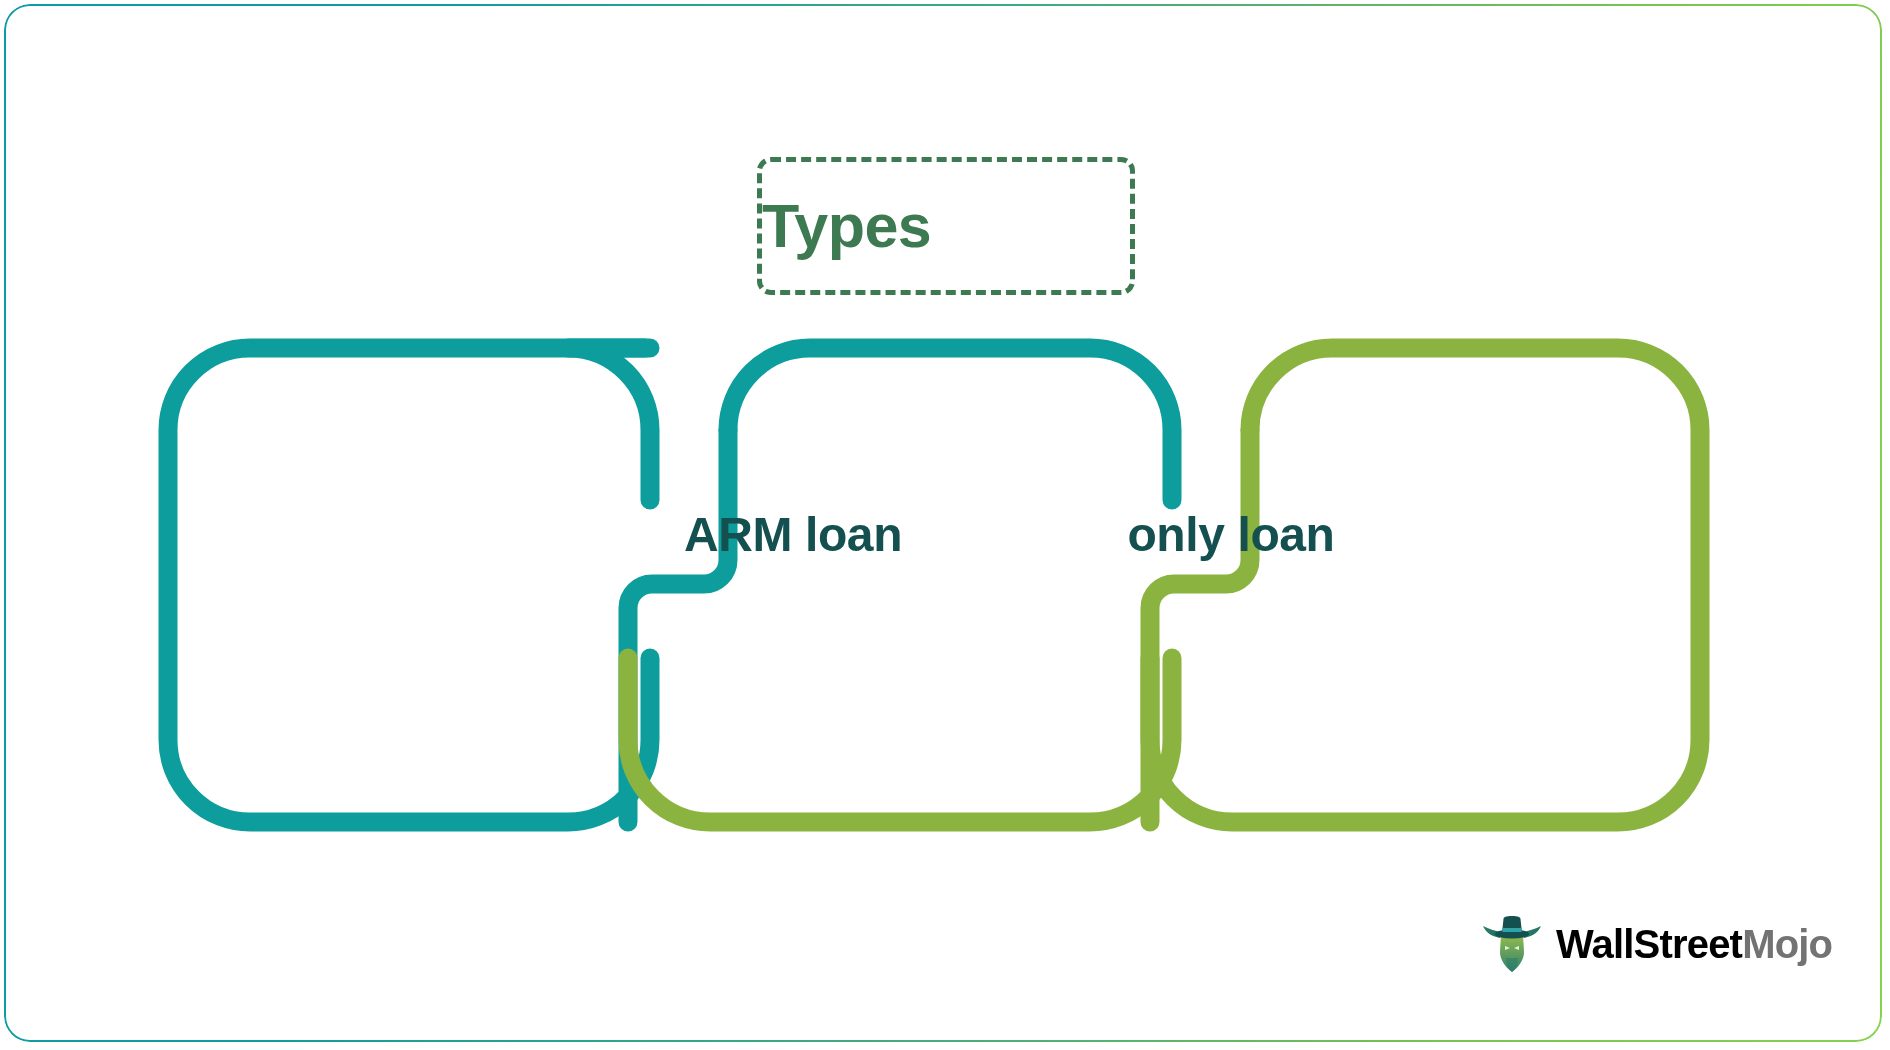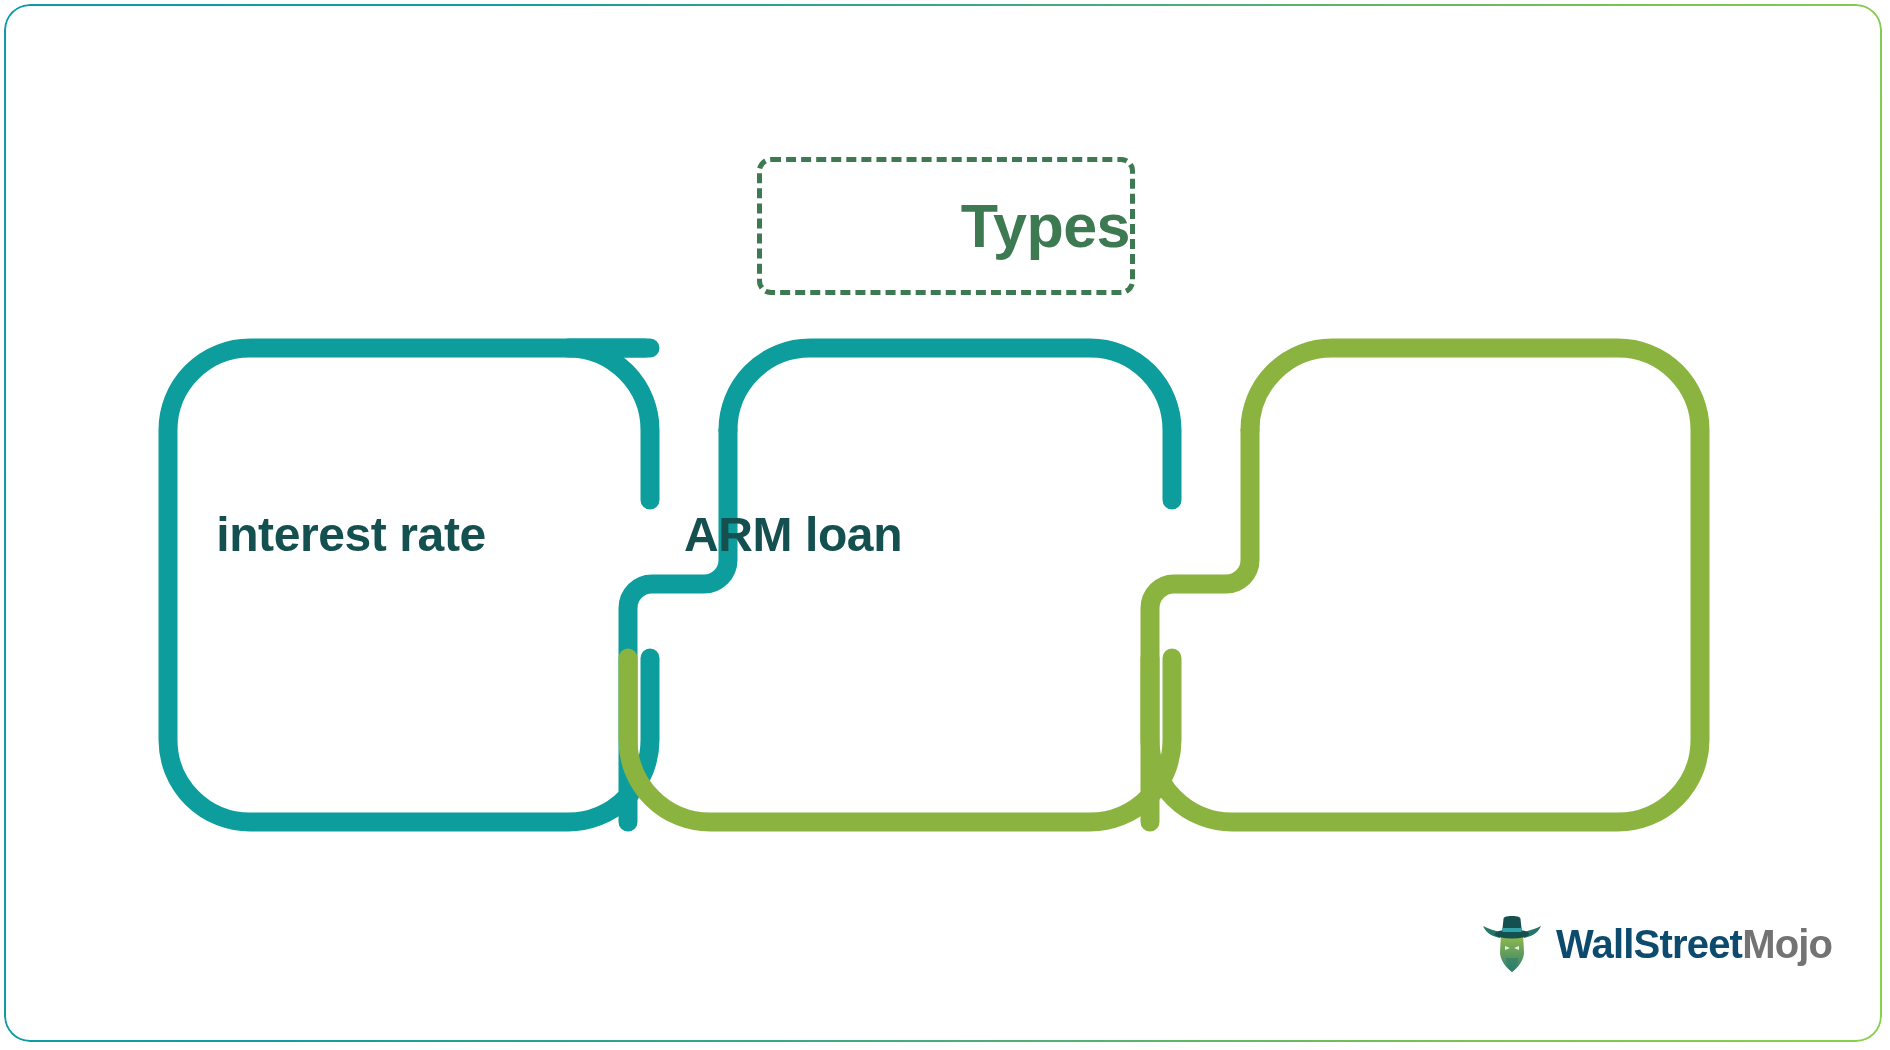--- a/index.html
+++ b/index.html
@@ -54,7 +54,7 @@
     box-sizing: border-box;
     display: flex;
     align-items: center;
-    justify-content: flex-end;
+    justify-content: flex-start;
   }
   #types-label {
     font-size: 61px;

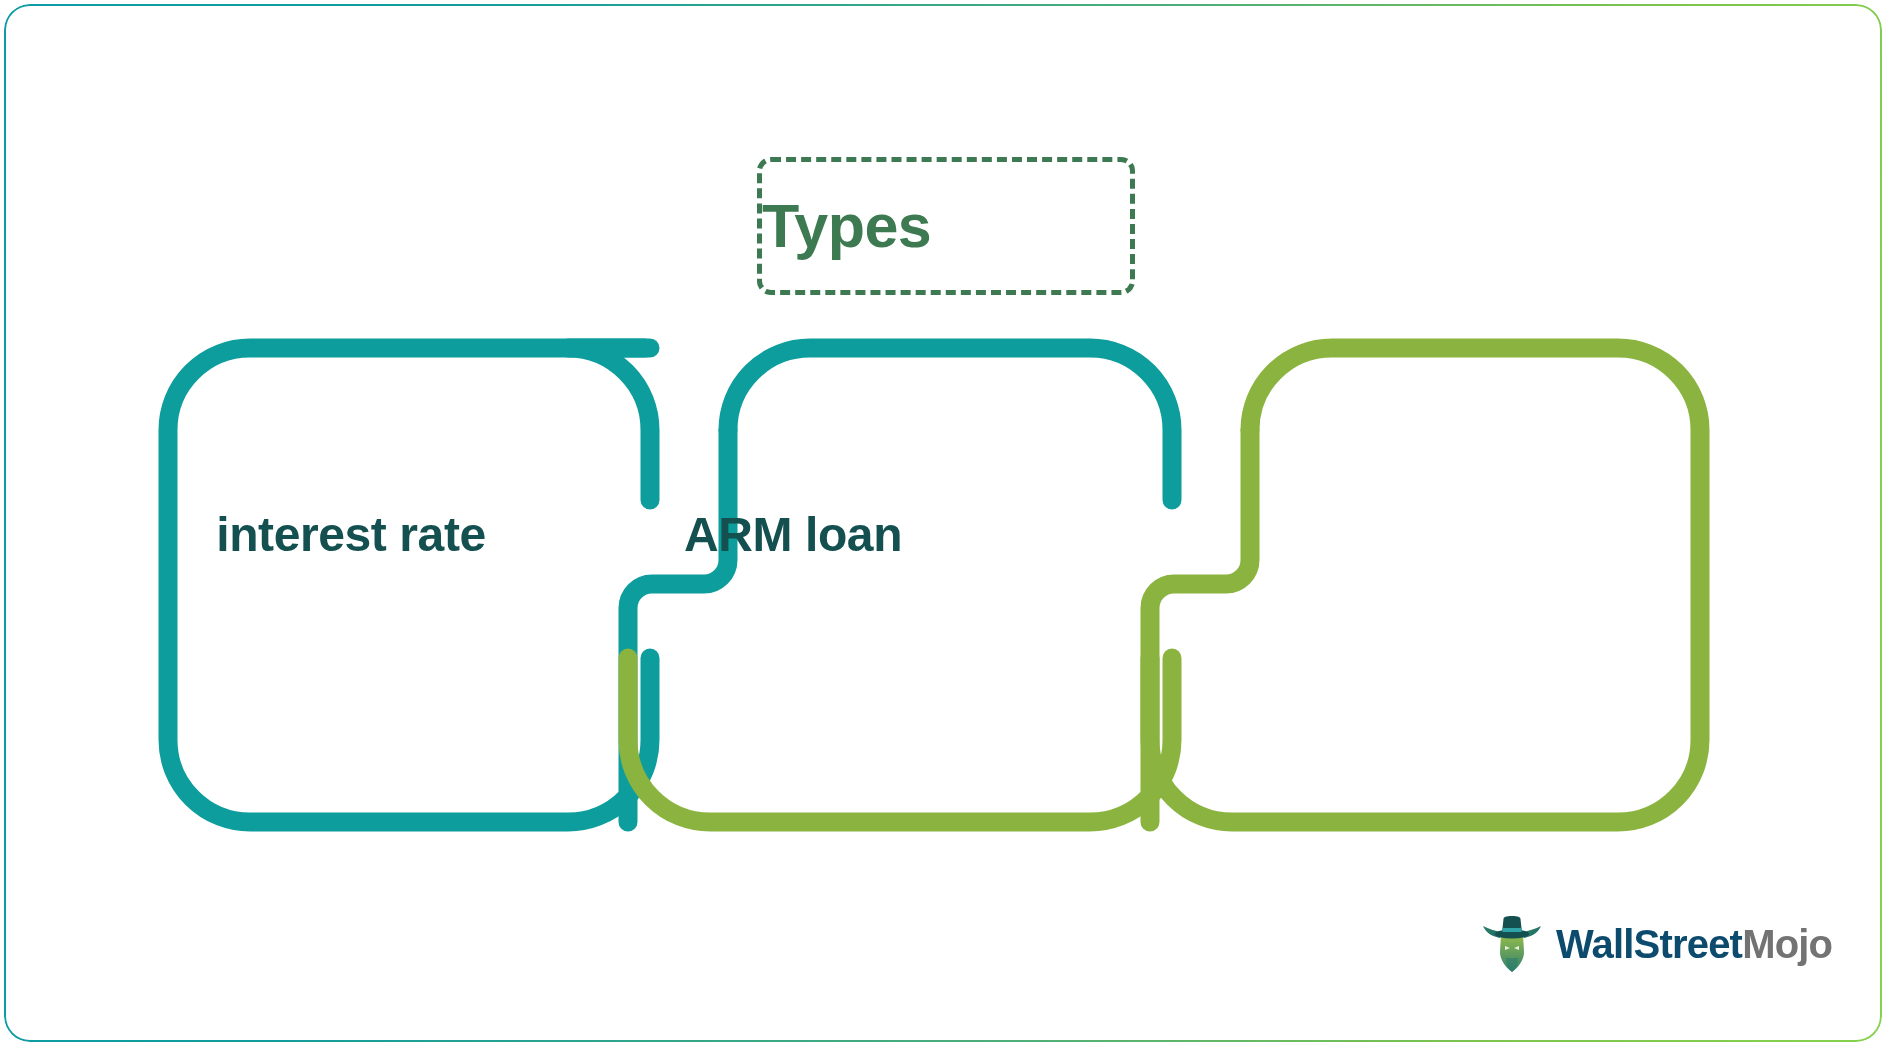--- a/index.html
+++ b/index.html
@@ -204,7 +204,6 @@
 
 <div class="box-text" id="box1-text">
   <div>
-    <div>interest rate</div>
   </div>
 </div>
 

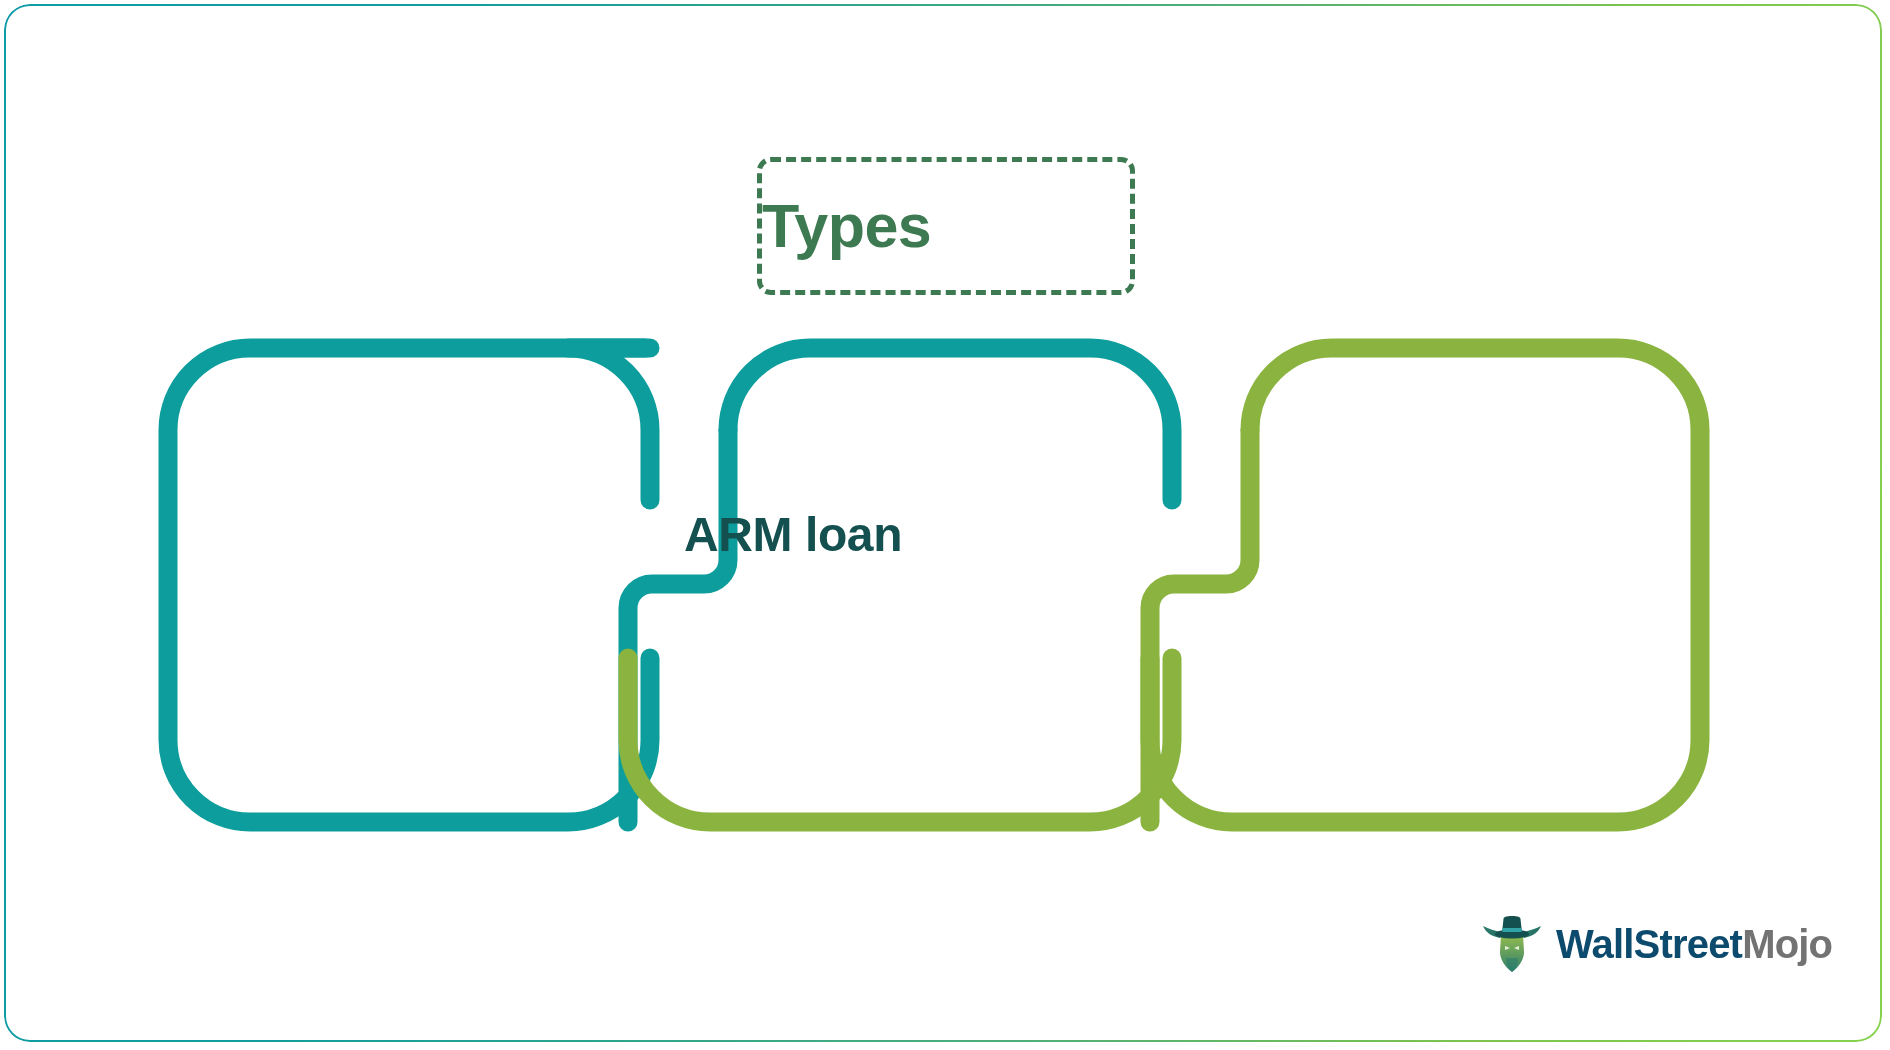--- a/index.html
+++ b/index.html
@@ -215,6 +215,7 @@
 
 <div class="box-text" id="box3-text">
   <div>
+    <div>only loan</div>
   </div>
 </div>
 

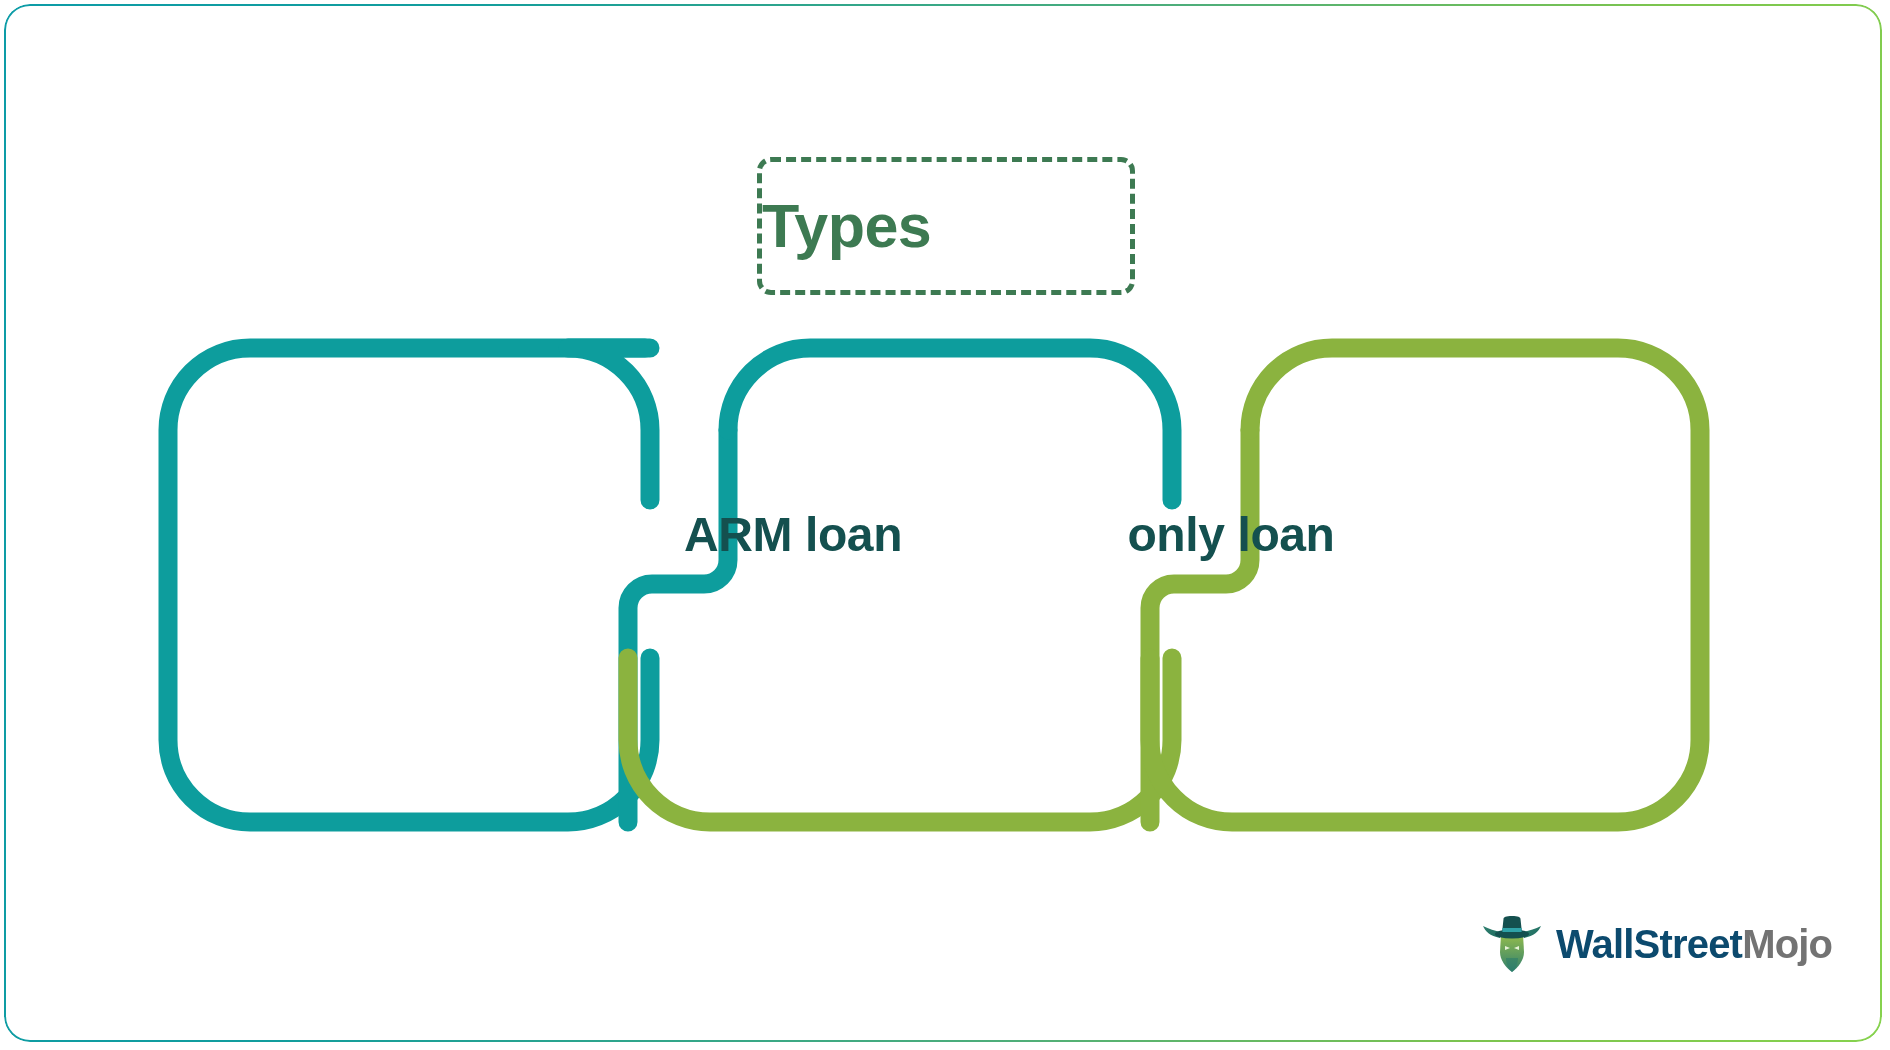--- a/index.html
+++ b/index.html
@@ -110,7 +110,7 @@
     letter-spacing: -0.8px;
     white-space: nowrap;
   }
-  .logo-wall { color: #0c4a6e; }
+  .logo-wall { color: #000000; }
   .logo-mojo { color: #737373; }
 </style>
 </head>

